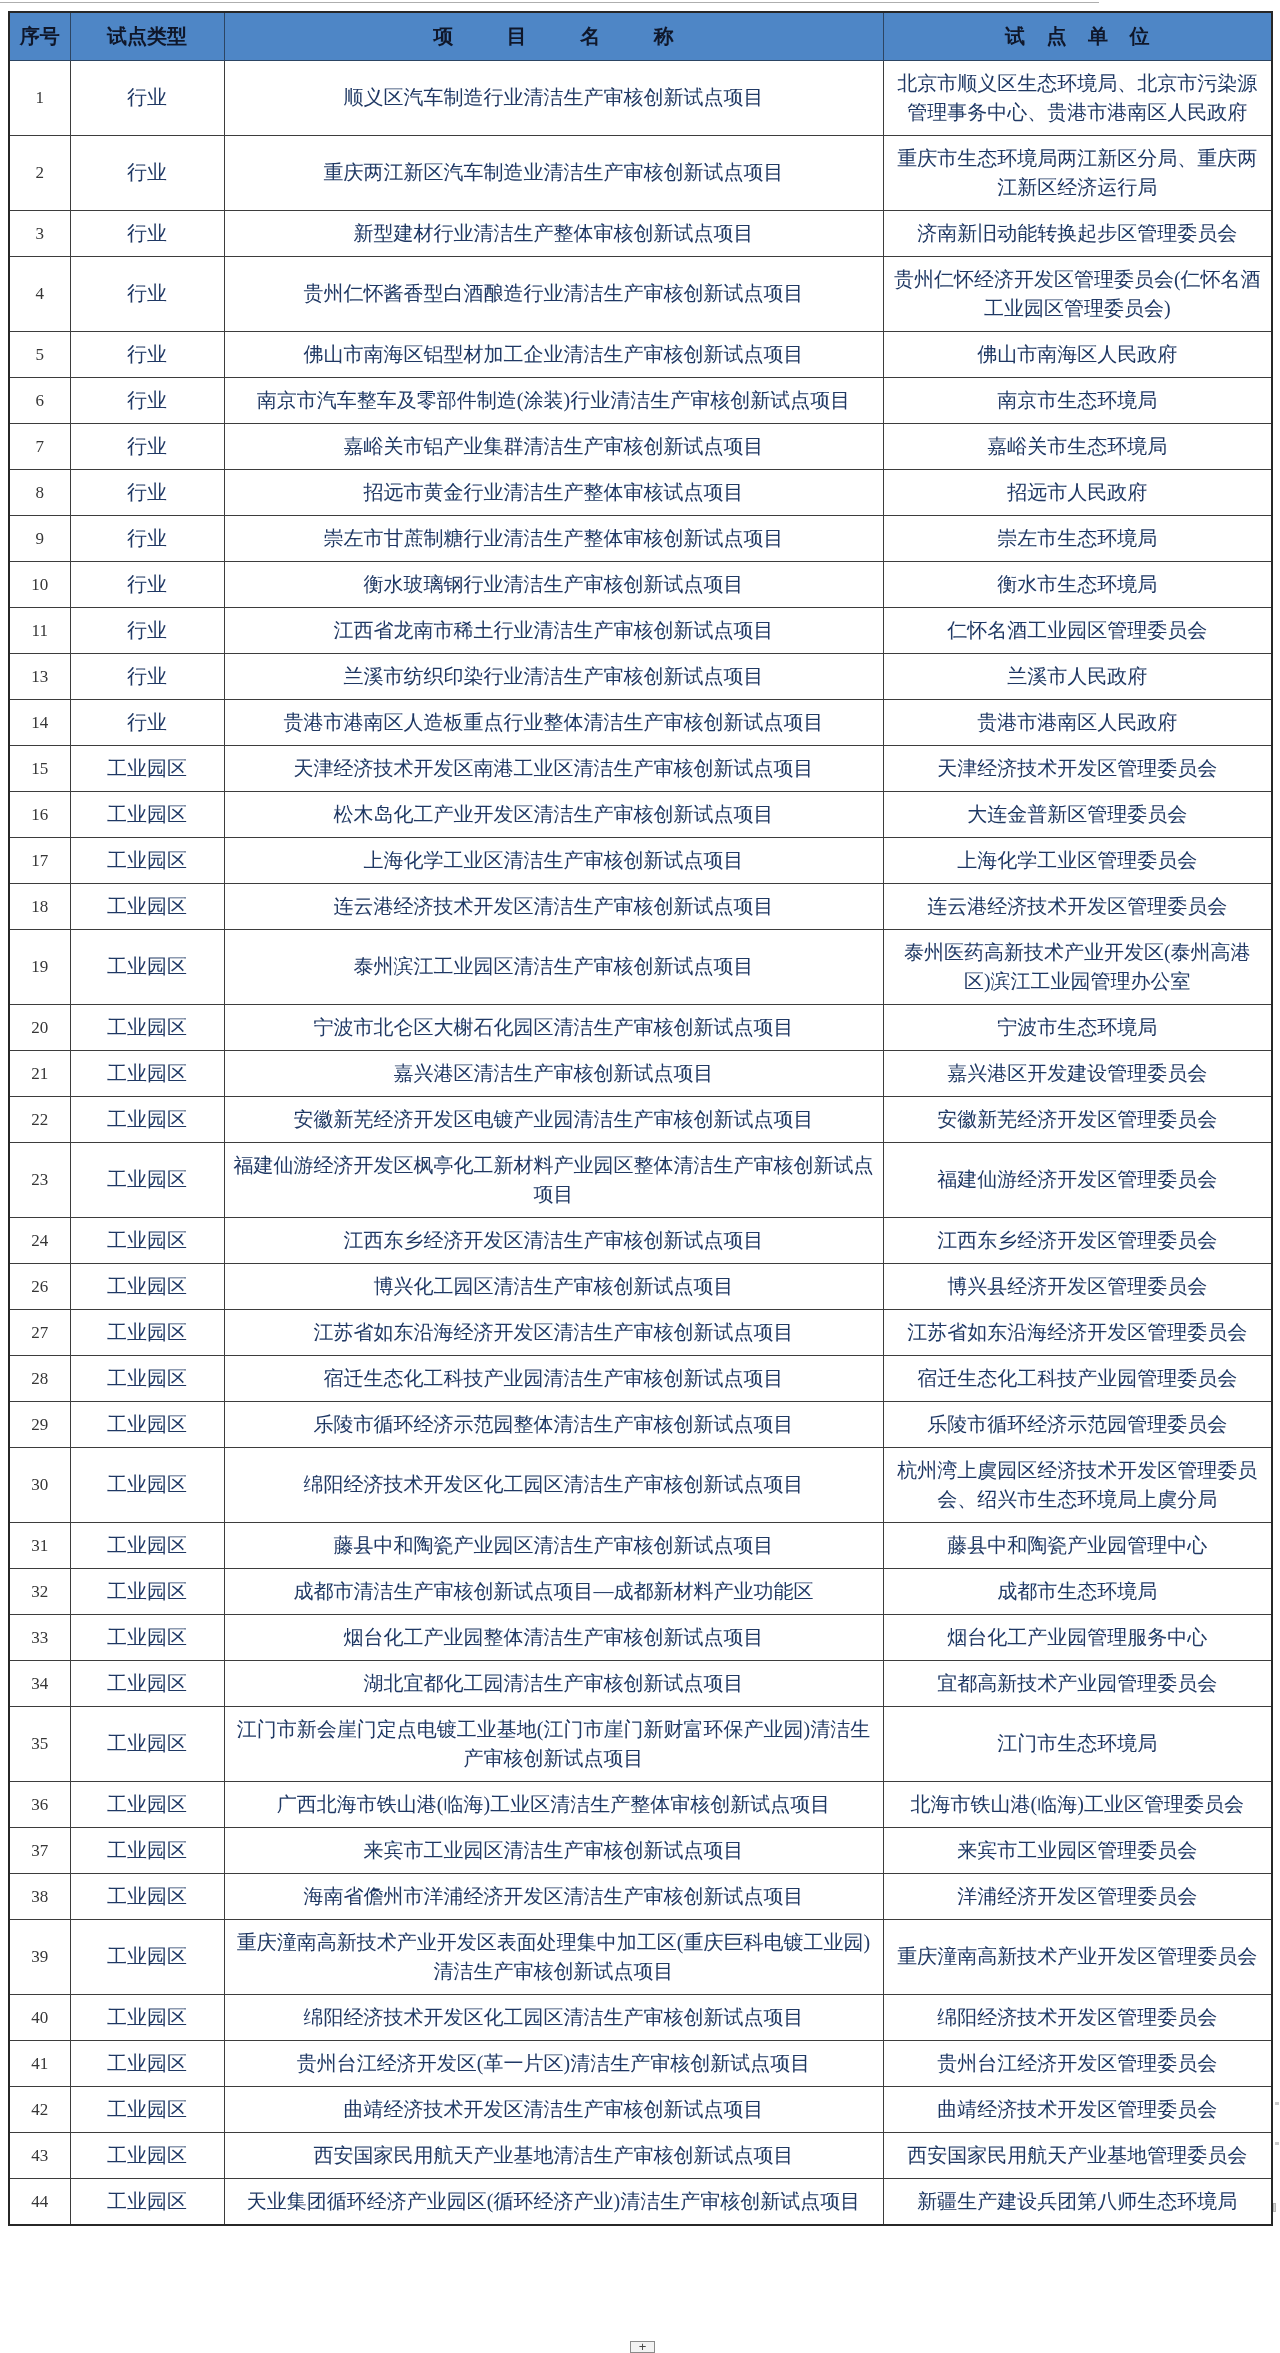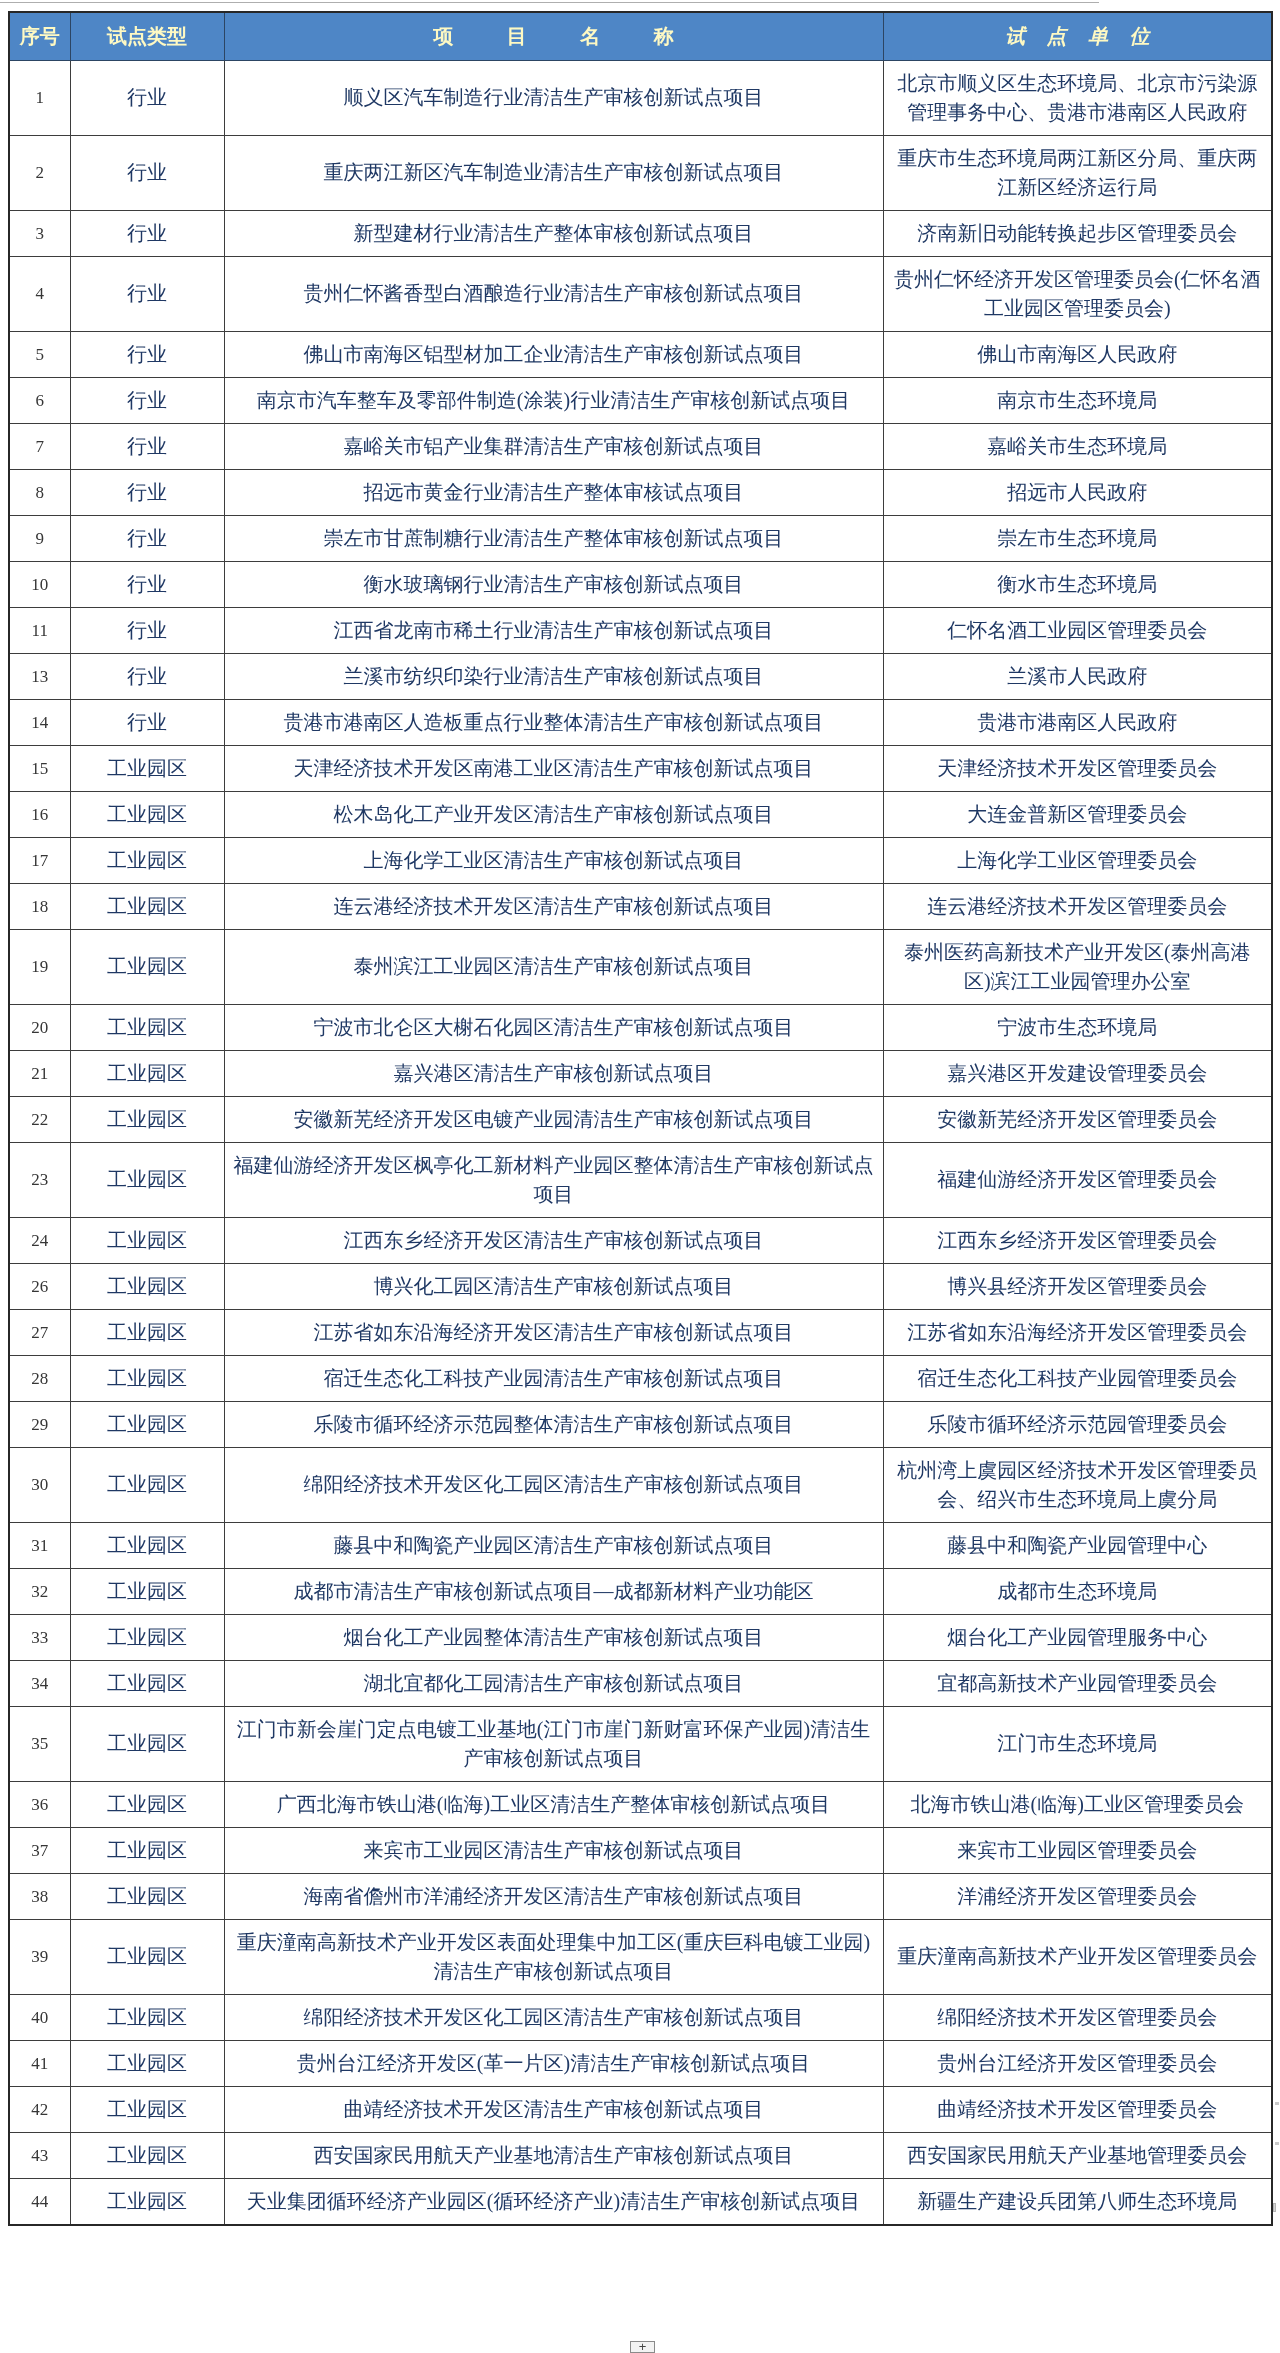--- a/index.html
+++ b/index.html
@@ -18,7 +18,7 @@
   col.c-unit { width: 389px; }
 
   th {
-    background: #4E86C6; color: #fef9c3;
+    background: #4E86C6; color: #0f172a;
     font-family: "Liberation Sans", sans-serif; font-weight: bold;
     font-size: 20px; height: 48px; padding: 0 2px;
     border: 1px solid #2c4563; text-align: center; vertical-align: middle;

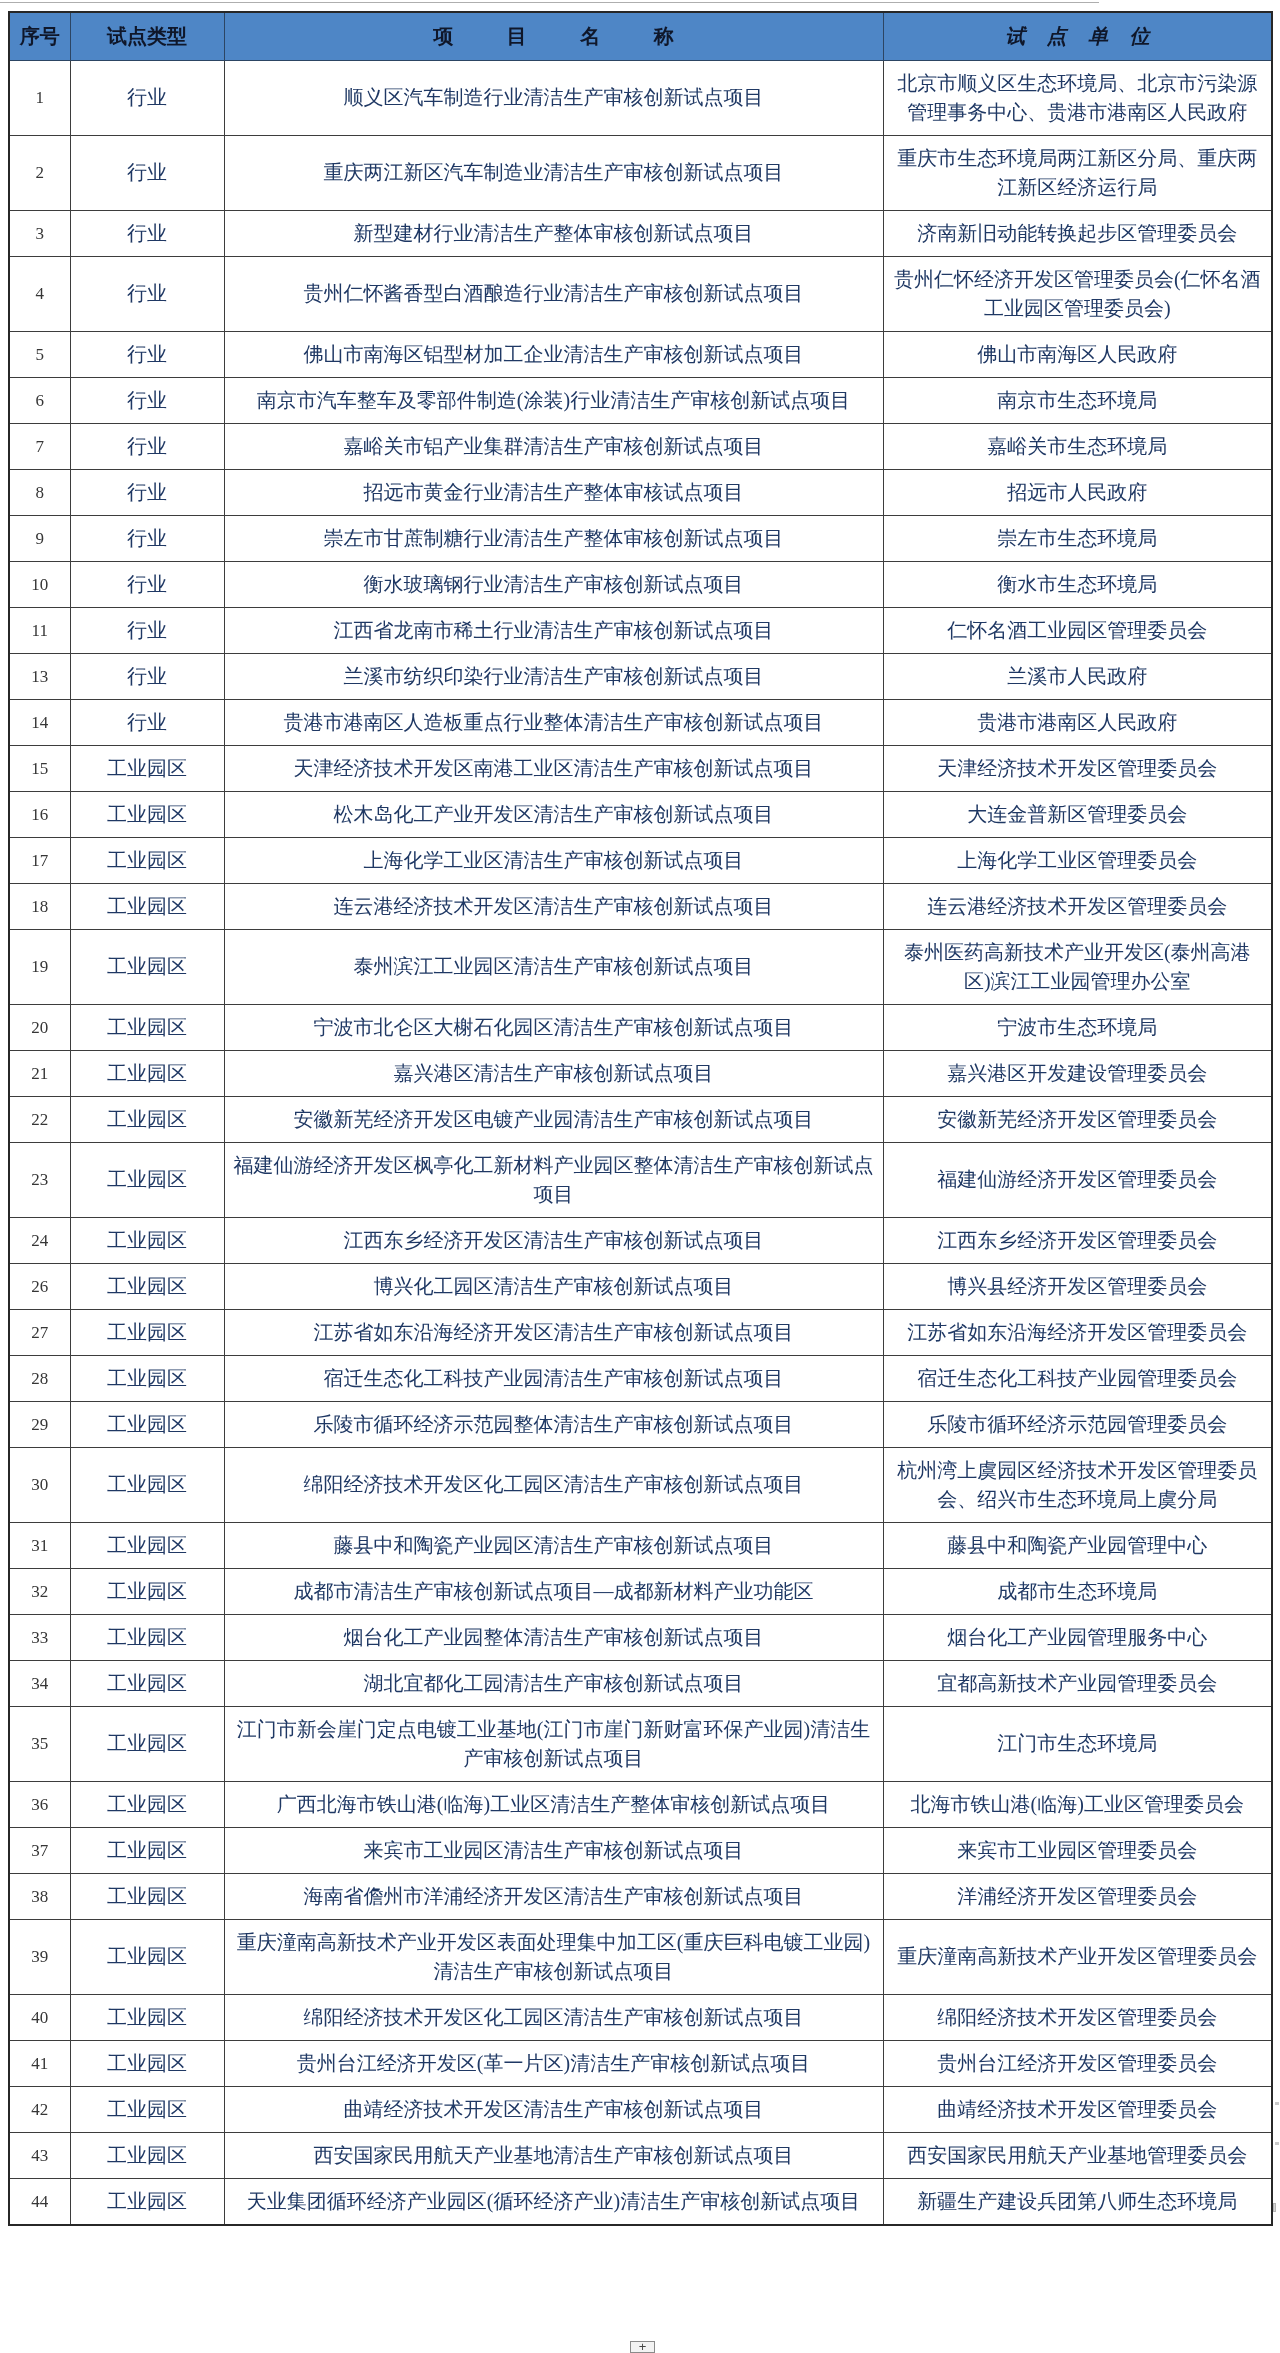--- a/index.html
+++ b/index.html
@@ -24,7 +24,7 @@
     border: 1px solid #2c4563; text-align: center; vertical-align: middle;
   }
   th.sp-wide  { letter-spacing: 24px; text-indent: 24px; margin-top: 17px; }
-  th.sp-med   { letter-spacing: 8px;  text-indent: 8px; font-style: italic; }
+  th.sp-med   { letter-spacing: 8px;  text-indent: 8px; }
 
   td {
     border: 1px solid #3d3d3d;

